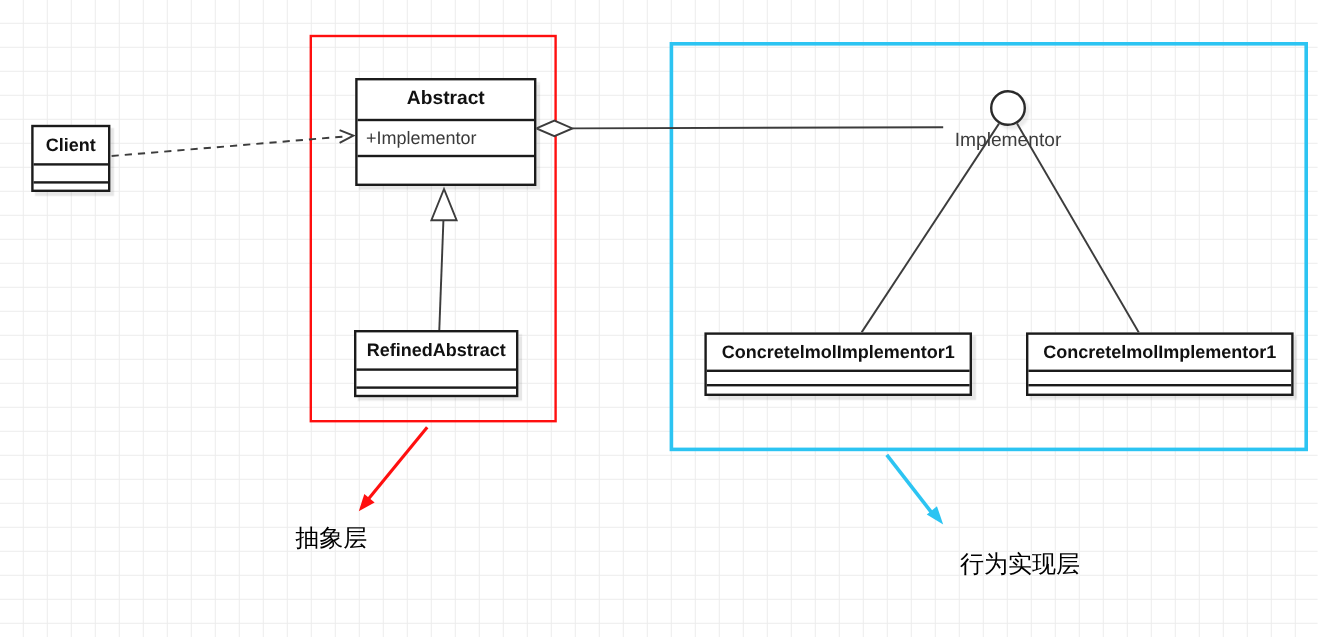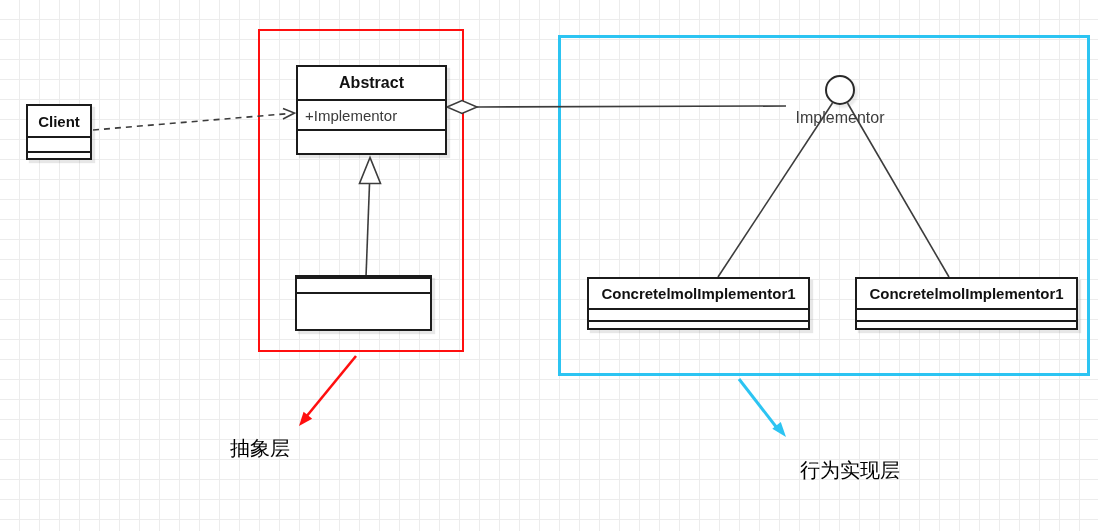--- a/index.html
+++ b/index.html
@@ -100,6 +100,7 @@
   </div>
 
   <div class="uml-box" style="left:295px;top:275px;width:137px;height:56px;">
+    <div class="uml-title" style="height:30px;font-size:15px;">RefinedAbstract</div>
     <div class="uml-comp" style="height:13px;"></div>
     <div class="uml-comp" style="flex:1;"></div>
   </div>

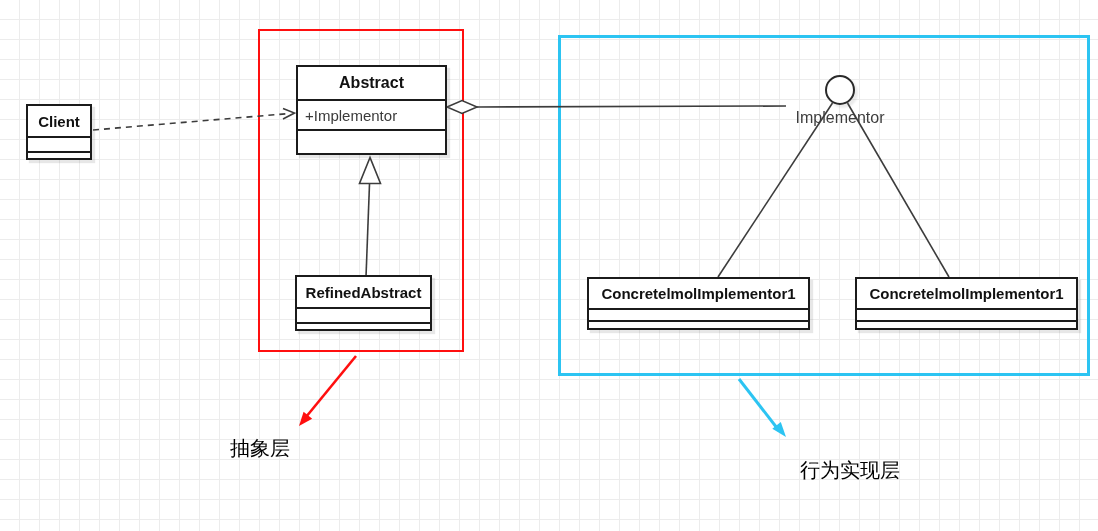--- a/index.html
+++ b/index.html
@@ -120,7 +120,7 @@
   <div class="iface-circle"></div>
   <div class="iface-label">Implementor</div>
 
-  <div class="cn-label" style="left:230px;top:435px;text-align:right;">抽象层</div>
+  <div class="cn-label" style="left:246px;top:435px;text-align:right;">抽象层</div>
   <div class="cn-label" style="left:800px;top:457px;">行为实现层</div>
 
 </div>

